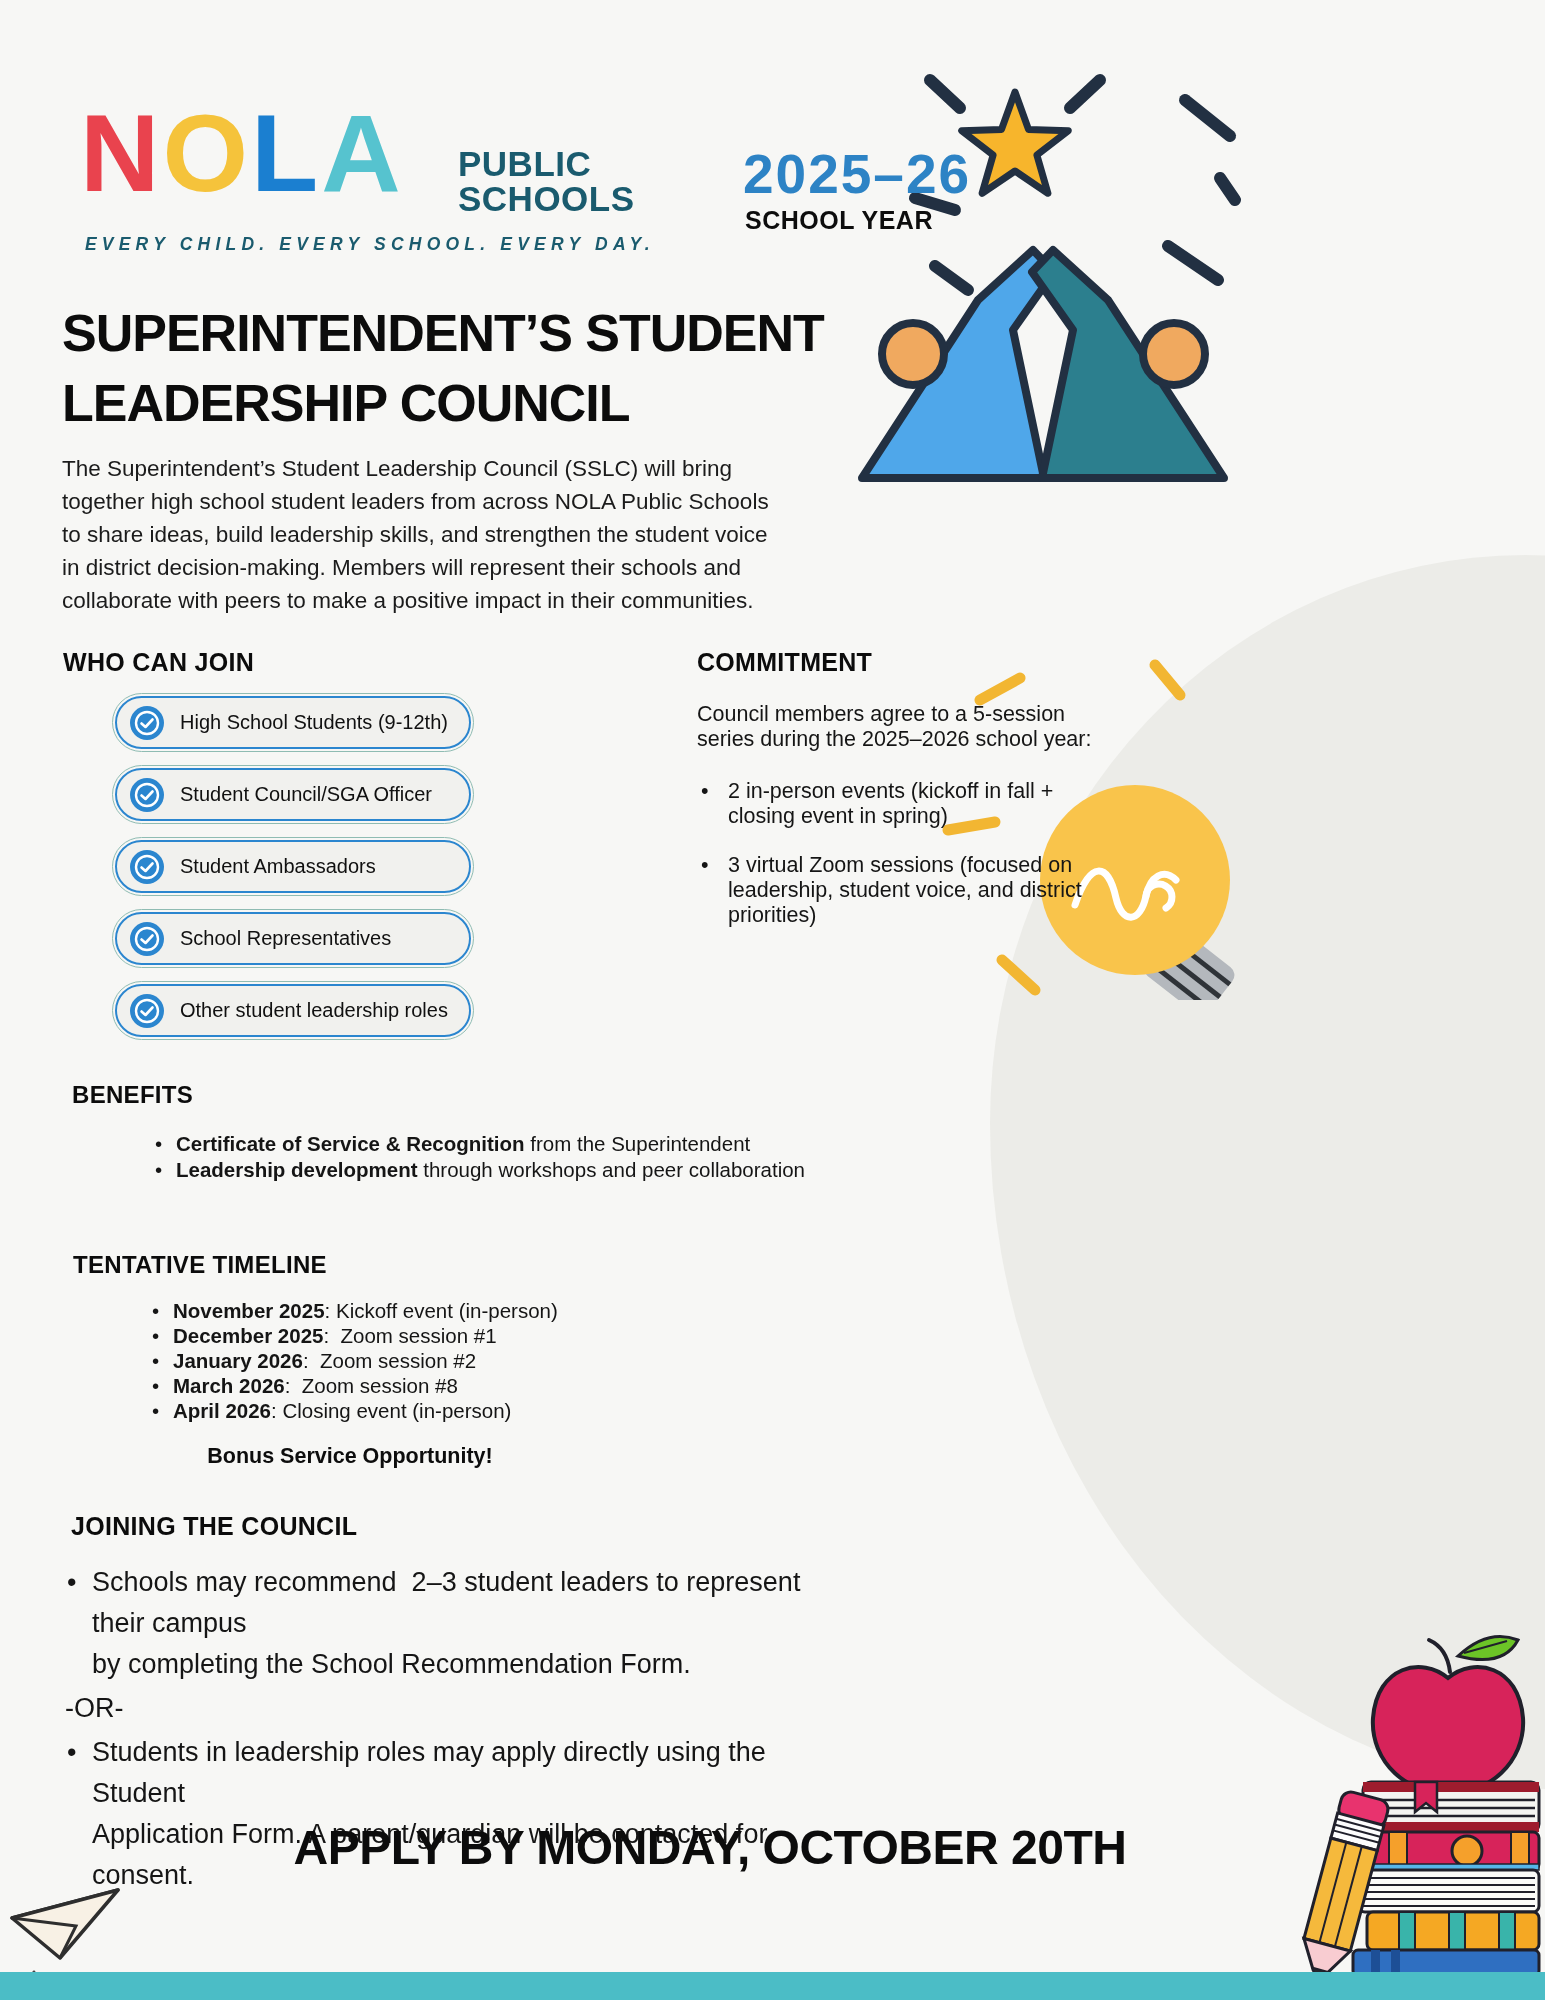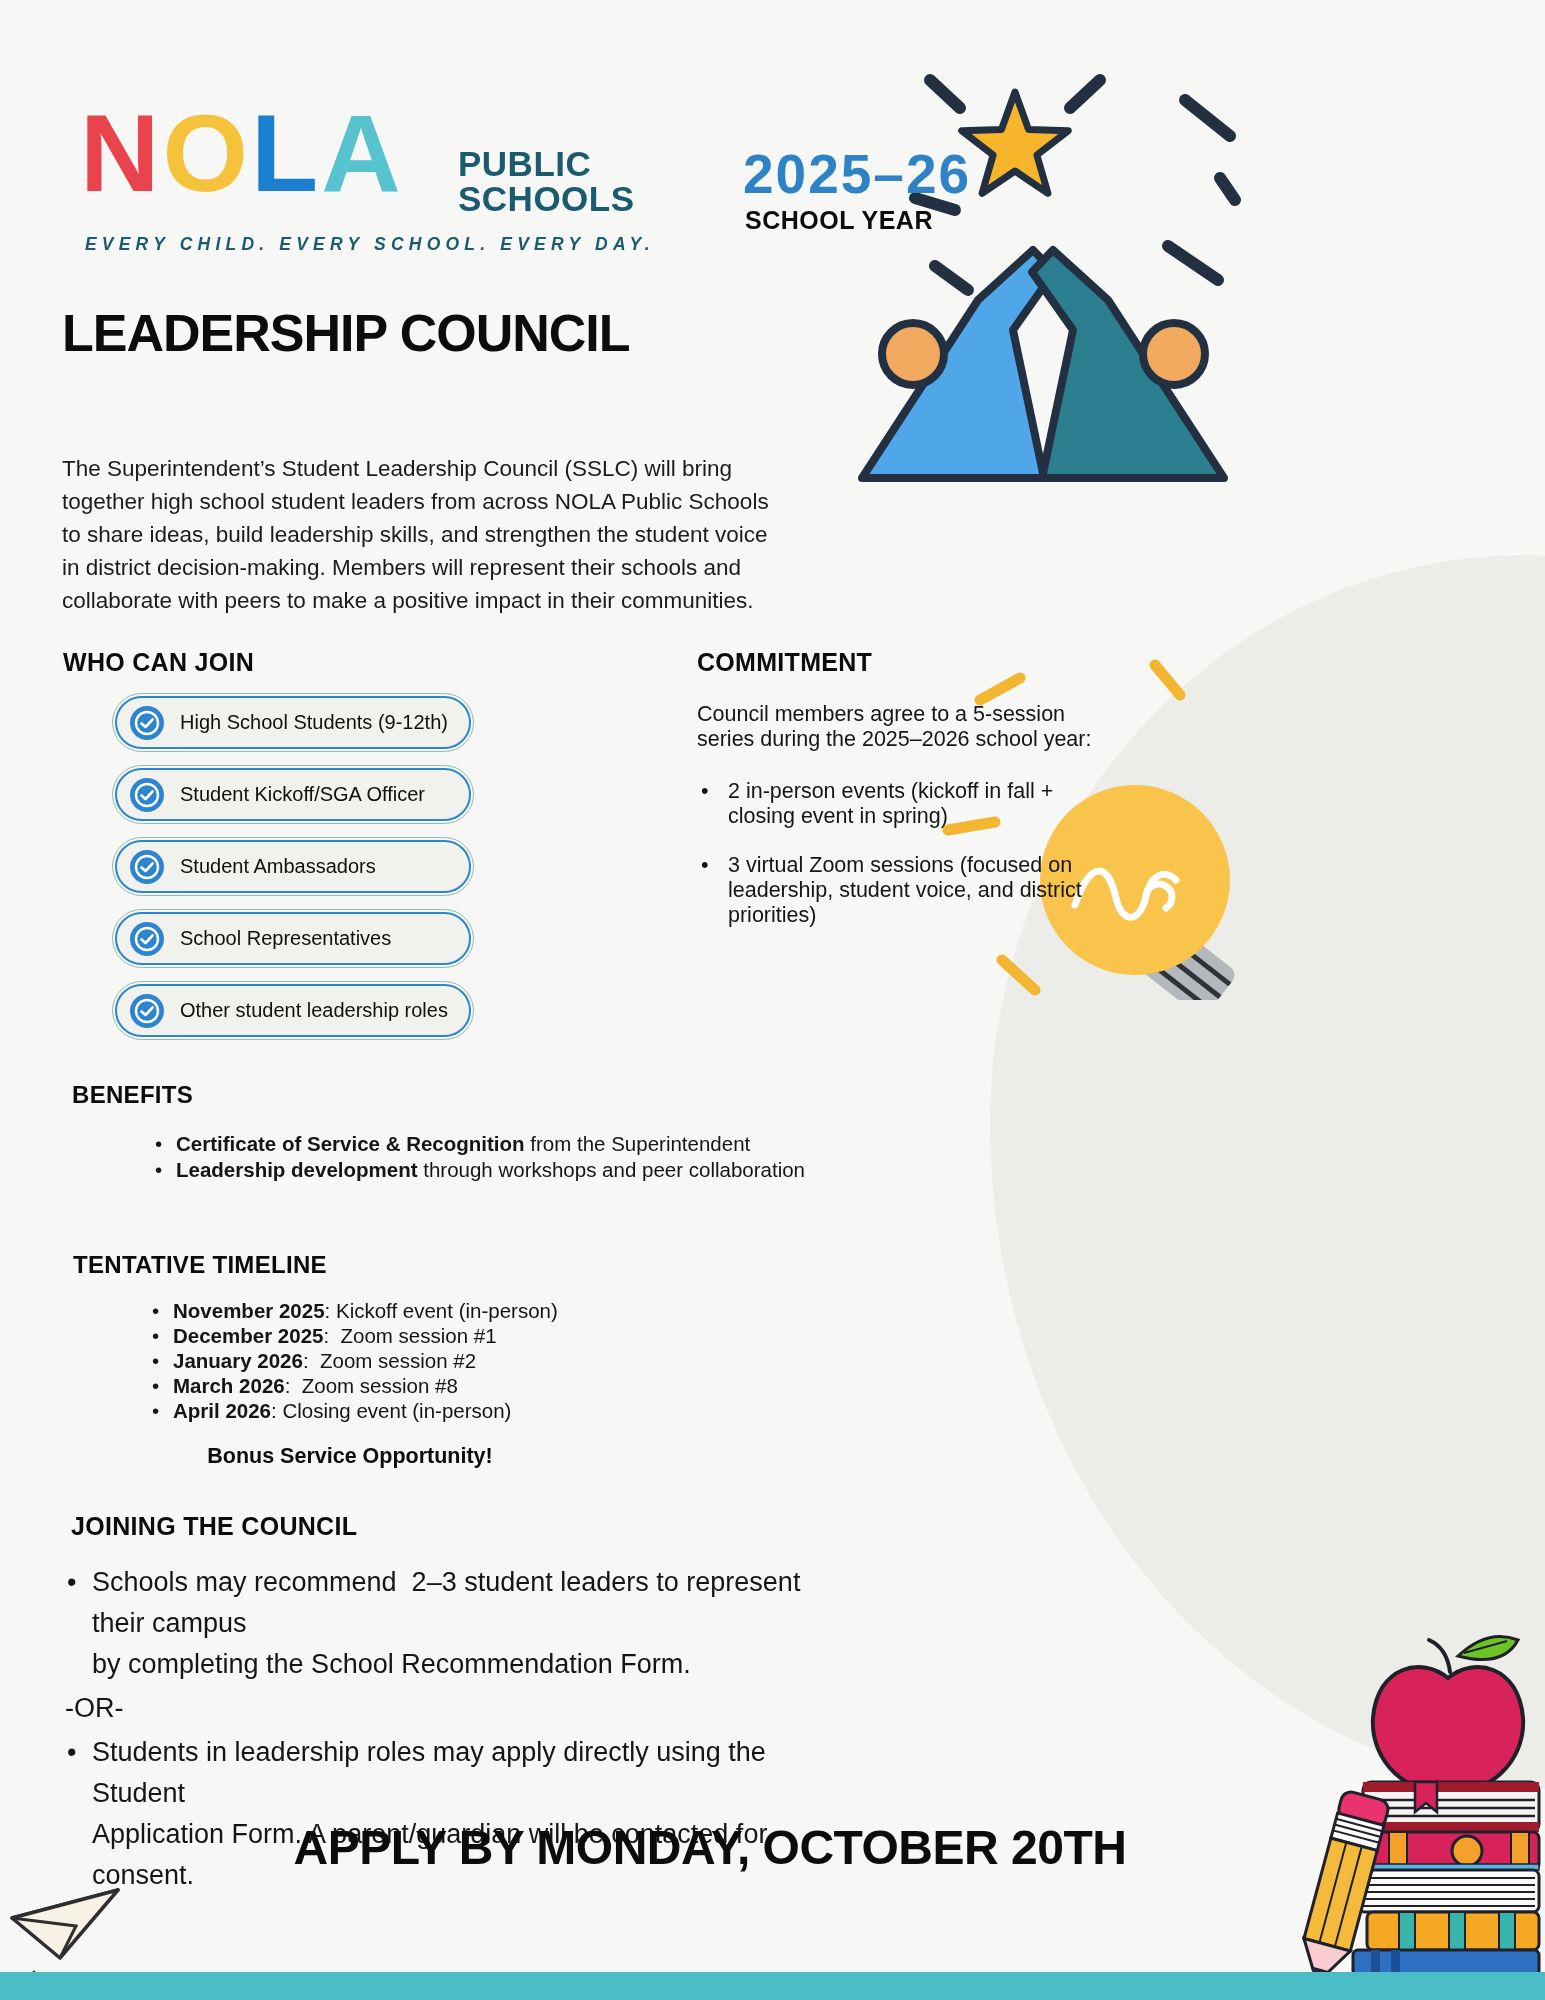--- a/index.html
+++ b/index.html
@@ -186,6 +186,7 @@
   <div class="year-label">SCHOOL YEAR</div>
 
   <div class="title">
+    <div>SUPERINTENDENT’S STUDENT</div>
     <div>LEADERSHIP COUNCIL</div>
   </div>
 

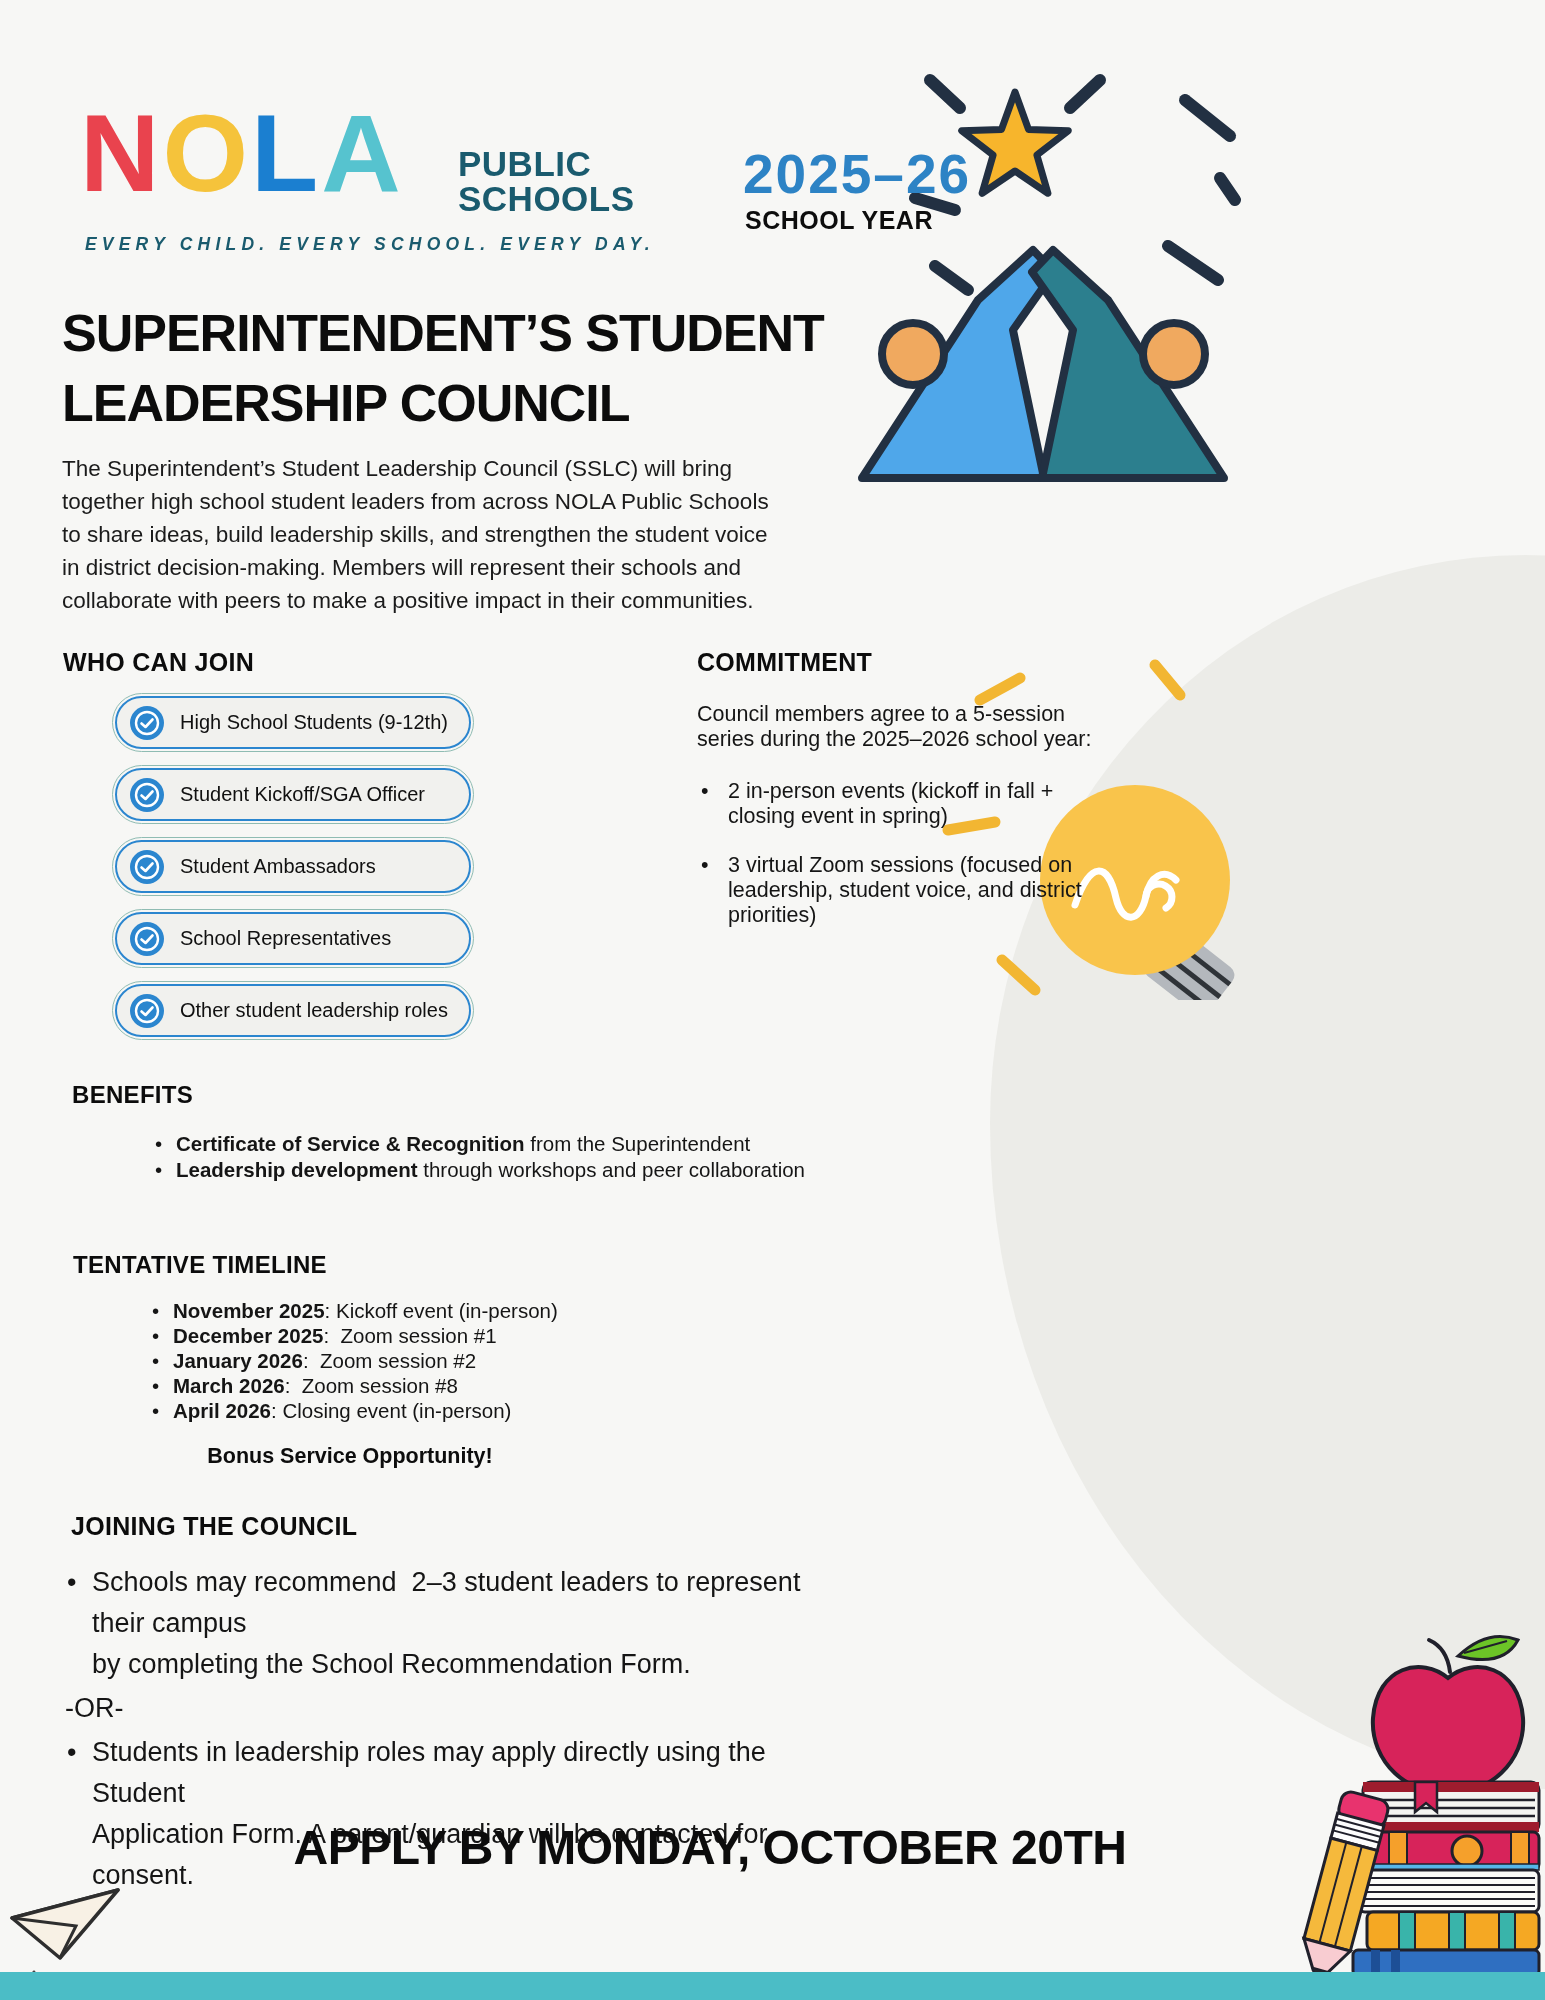--- a/index.html
+++ b/index.html
@@ -212,7 +212,7 @@
           <circle cx="18" cy="18" r="11" fill="none" stroke="#fff" stroke-width="2.4"></circle>
           <path d="M12.5 18.5 L16.5 22 L23.5 14.5" fill="none" stroke="#fff" stroke-width="2.6" stroke-linecap="round" stroke-linejoin="round"></path>
         </svg>
-      <span class="lbl">Student Kickoff/SGA Officer</span>
+      <span class="lbl">Student Council/SGA Officer</span>
     </div>
     <div class="pill">
       <svg class="ic" viewBox="0 0 36 36">

